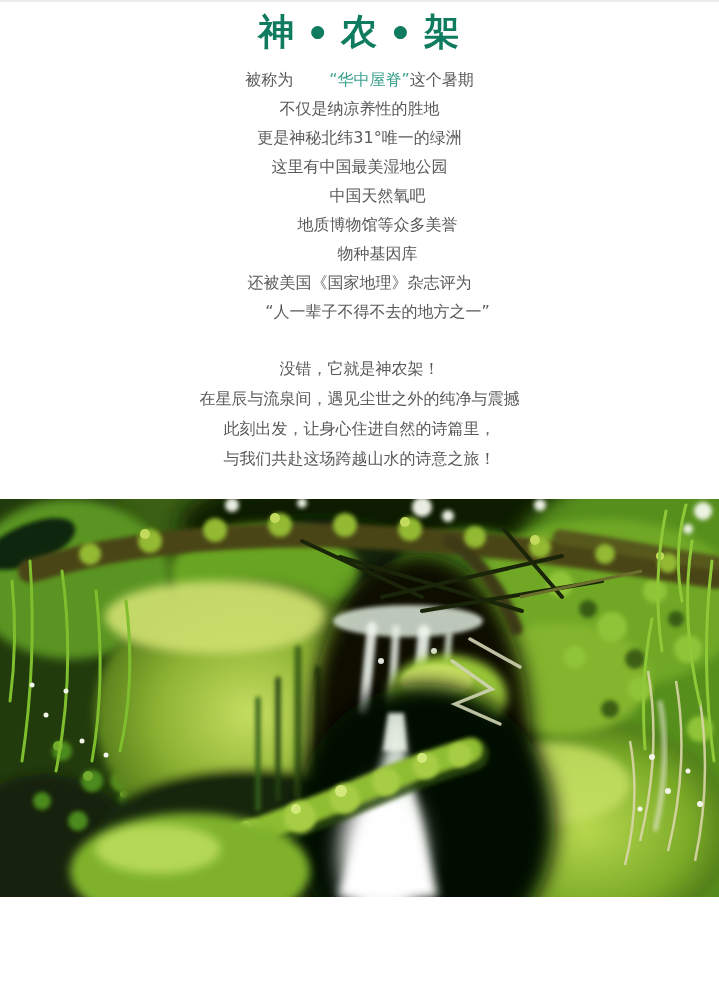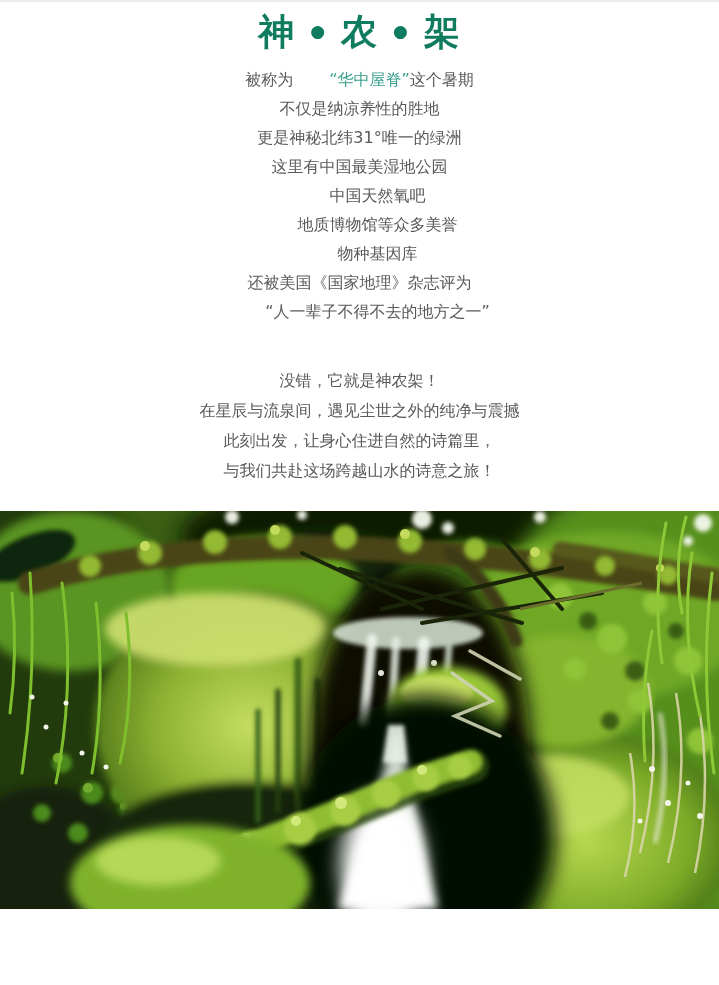--- a/index.html
+++ b/index.html
@@ -36,7 +36,7 @@
     white-space:nowrap;
   }
   .teal{color:#3aa08e;padding-left:36px;}
-  .invite{margin-top:40px;}
+  .invite{margin-top:28px;}
   .invite p{line-height:30px;}
   .photo{
     margin-top:25px;

